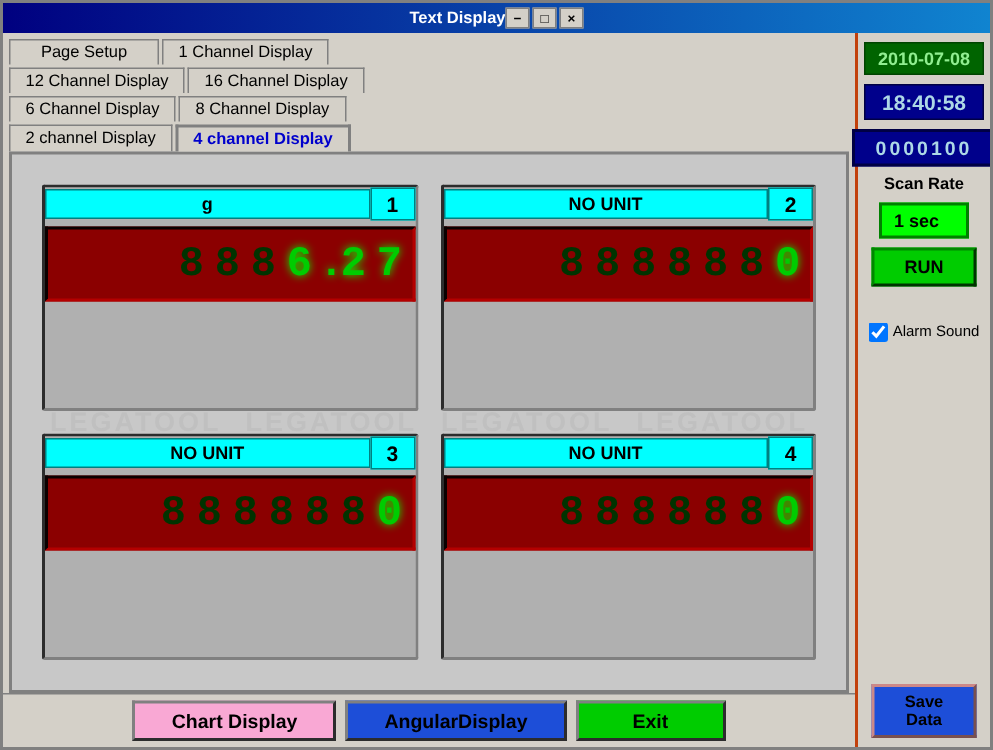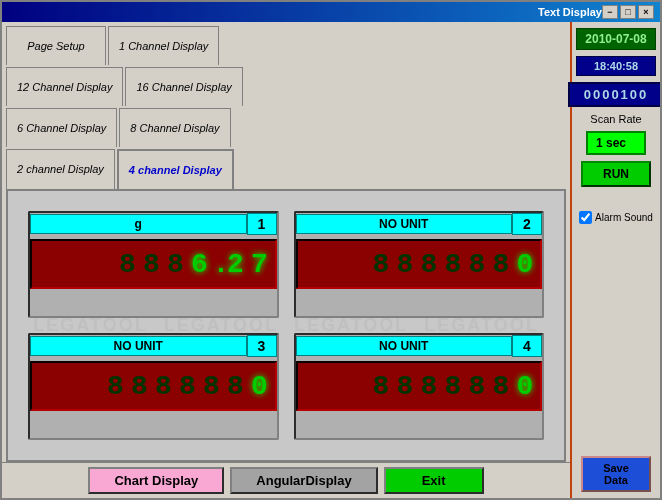--- a/index.html
+++ b/index.html
@@ -29,7 +29,7 @@
       font-weight: bold;
       display: flex;
       align-items: center;
-      justify-content: flex-end;
+      justify-content: center;
       height: 20px;
       flex-shrink: 0;
     }

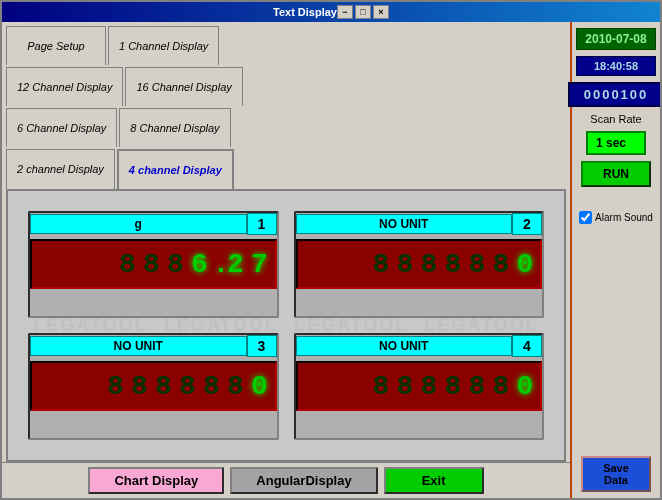--- a/index.html
+++ b/index.html
@@ -81,13 +81,12 @@
       background: #d4d0c8;
       border: 1px solid #808080;
       border-bottom: none;
-      padding: 13px 10px;
+      padding: 2px 10px;
       font-size: 11px;
       cursor: pointer;
       min-width: 100px;
       text-align: center;
       color: #000;
-      font-style: italic;
     }
 
     .tab.active {

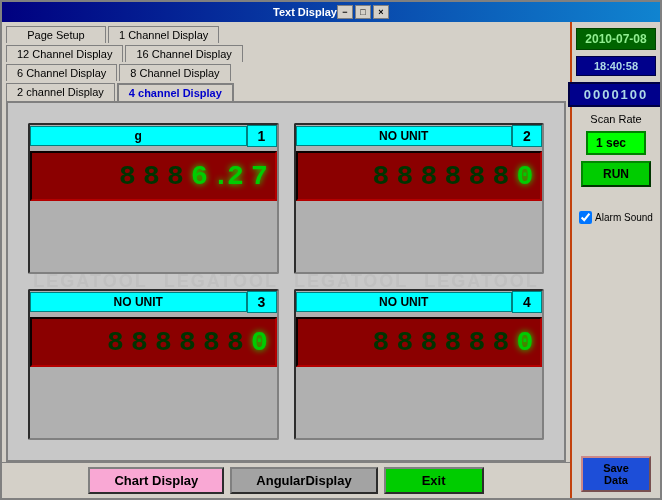--- a/index.html
+++ b/index.html
@@ -226,7 +226,7 @@
     .time-box {
       background: #00008b;
       color: #add8e6;
-      font-size: 11px;
+      font-size: 14px;
       font-weight: bold;
       padding: 3px 6px;
       width: 80px;

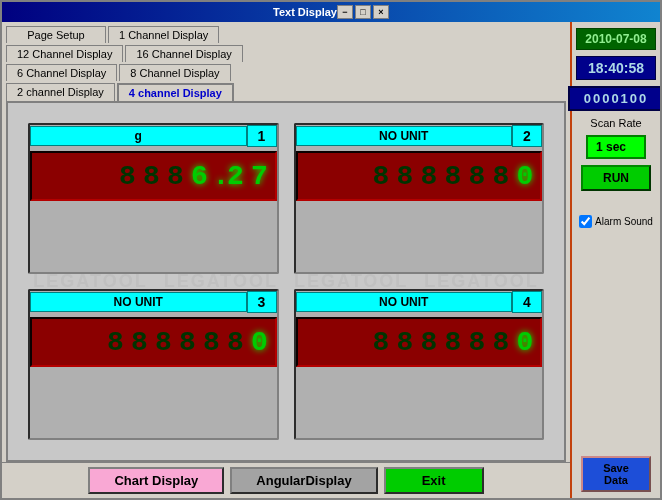--- a/index.html
+++ b/index.html
@@ -248,7 +248,7 @@
 
     .scan-rate-label {
       font-size: 11px;
-      font-weight: normal;
+      font-weight: bold;
       color: #000;
       text-align: right;
     }

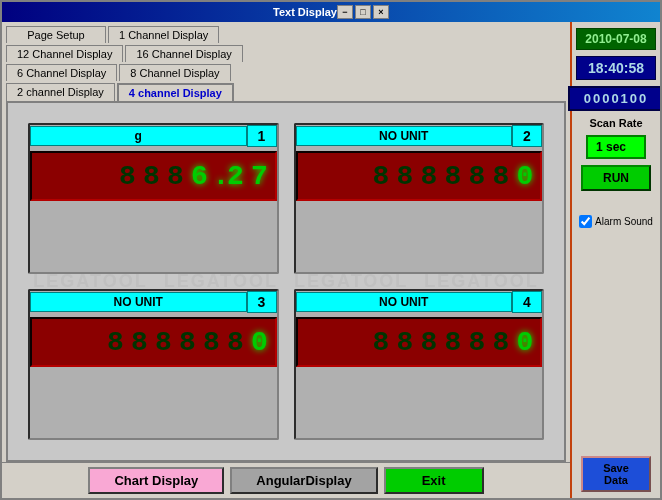--- a/index.html
+++ b/index.html
@@ -317,7 +317,7 @@
     }
 
     .btn-angular {
-      background: #a3a3a3;
+      background: #1d4ed8;
     }
 
     .btn-exit {

